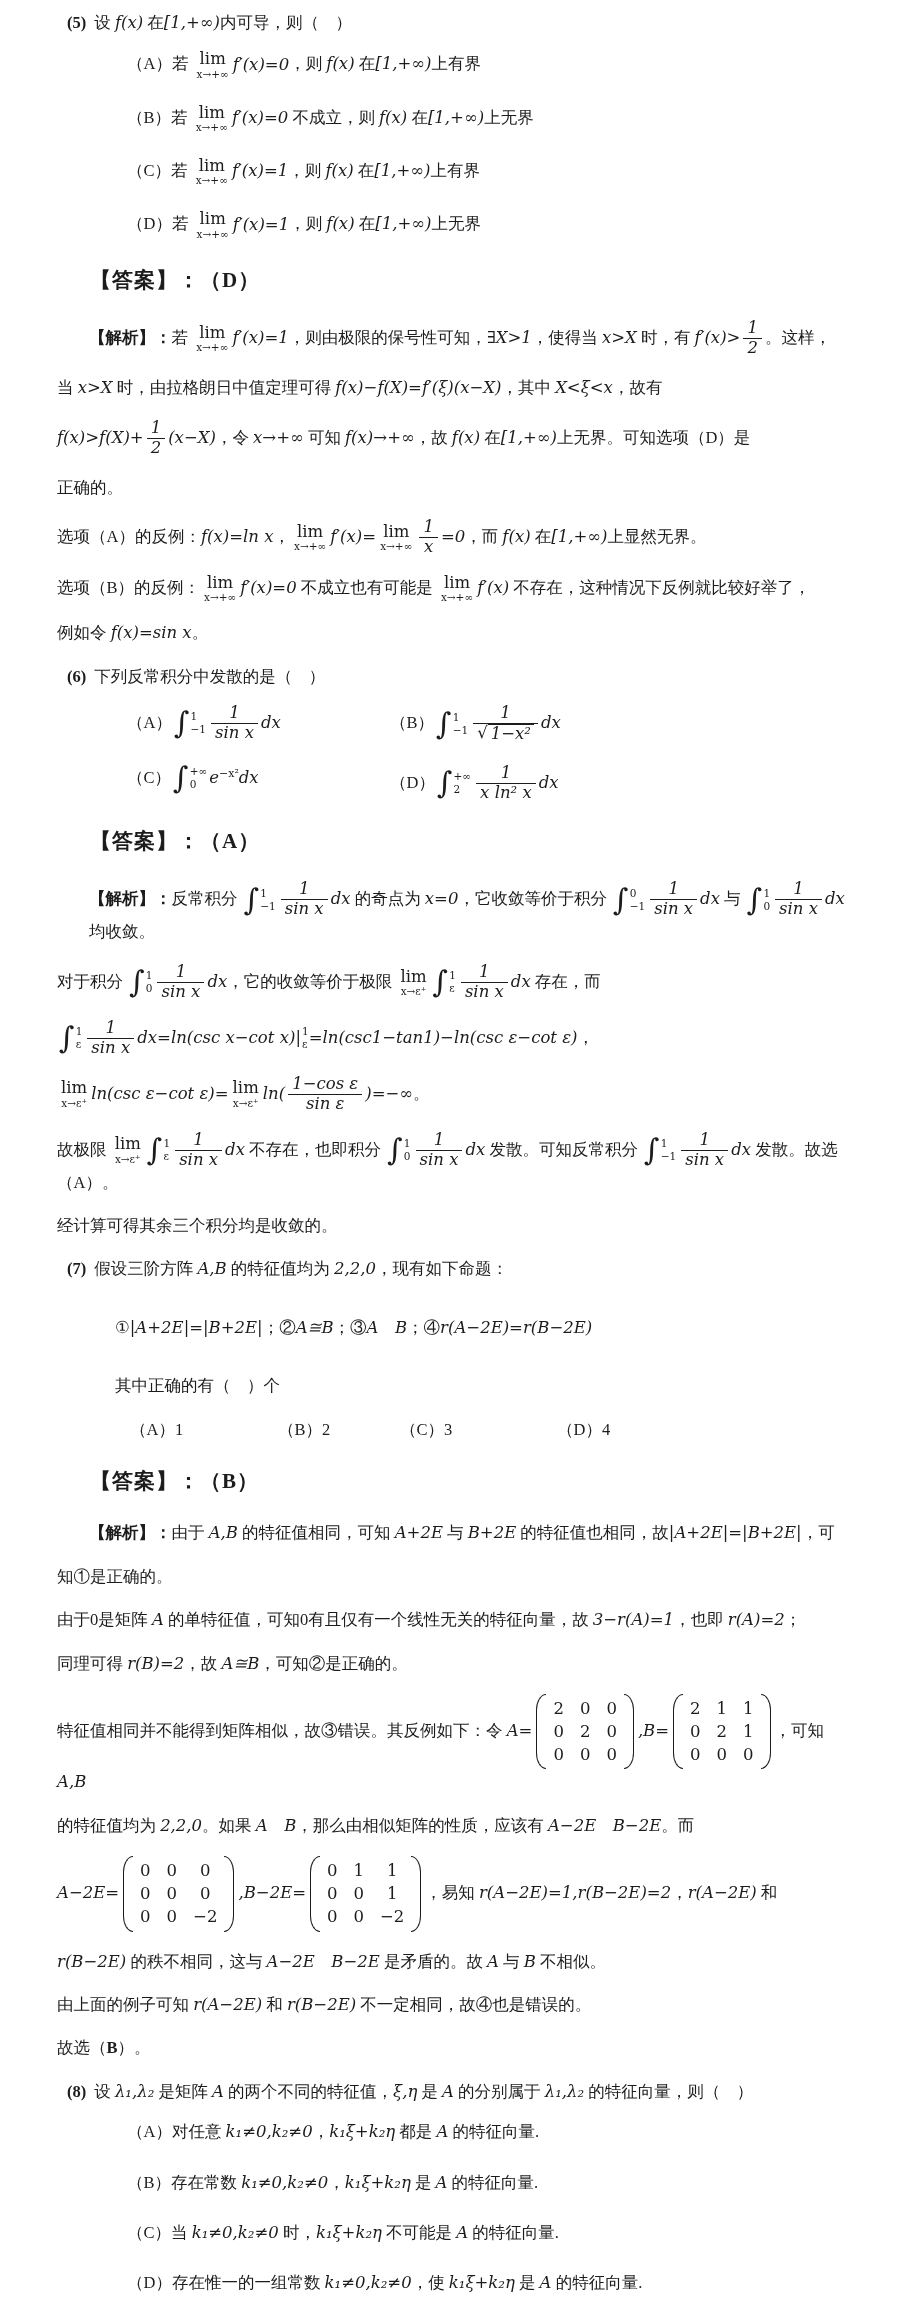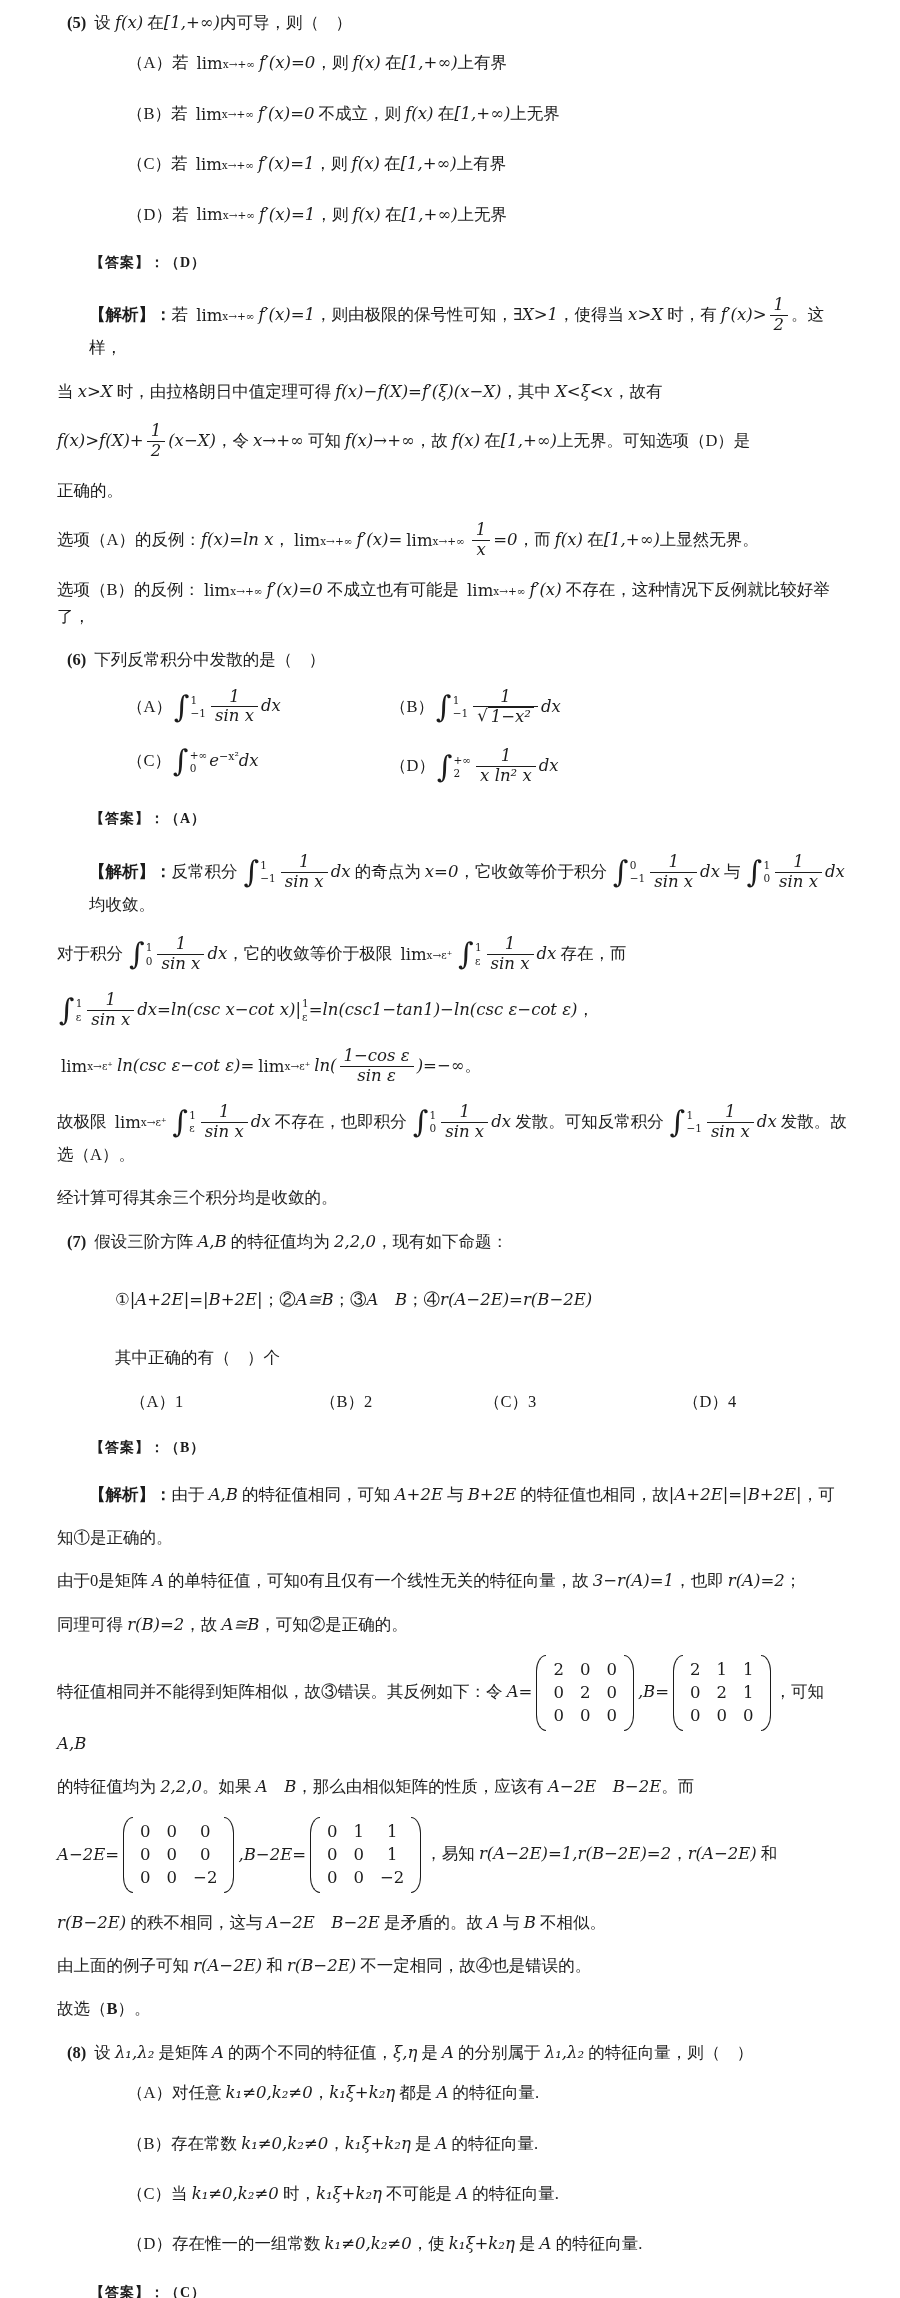--- a/index.html
+++ b/index.html
@@ -28,7 +28,7 @@
   .frac{display:inline-flex;flex-direction:column;vertical-align:middle;text-align:center;margin:0 3px;line-height:1.15;}
   .fnum{border-bottom:1.4px solid currentColor;padding:0 4px;}
   .fden{padding:0 4px;}
-  .lim{display:inline-flex;flex-direction:row;align-items:center;vertical-align:middle;margin:0 4px;line-height:1.05;}
+  .lim{display:inline-flex;flex-direction:column;align-items:center;vertical-align:middle;margin:0 4px;line-height:1.05;}
   .lim .lt{font-style:normal;}
   .lim .lb{font-size:10.5px;margin-top:1px;font-style:normal;}
   .intw{display:inline-flex;align-items:center;margin:0 2px;vertical-align:middle;}

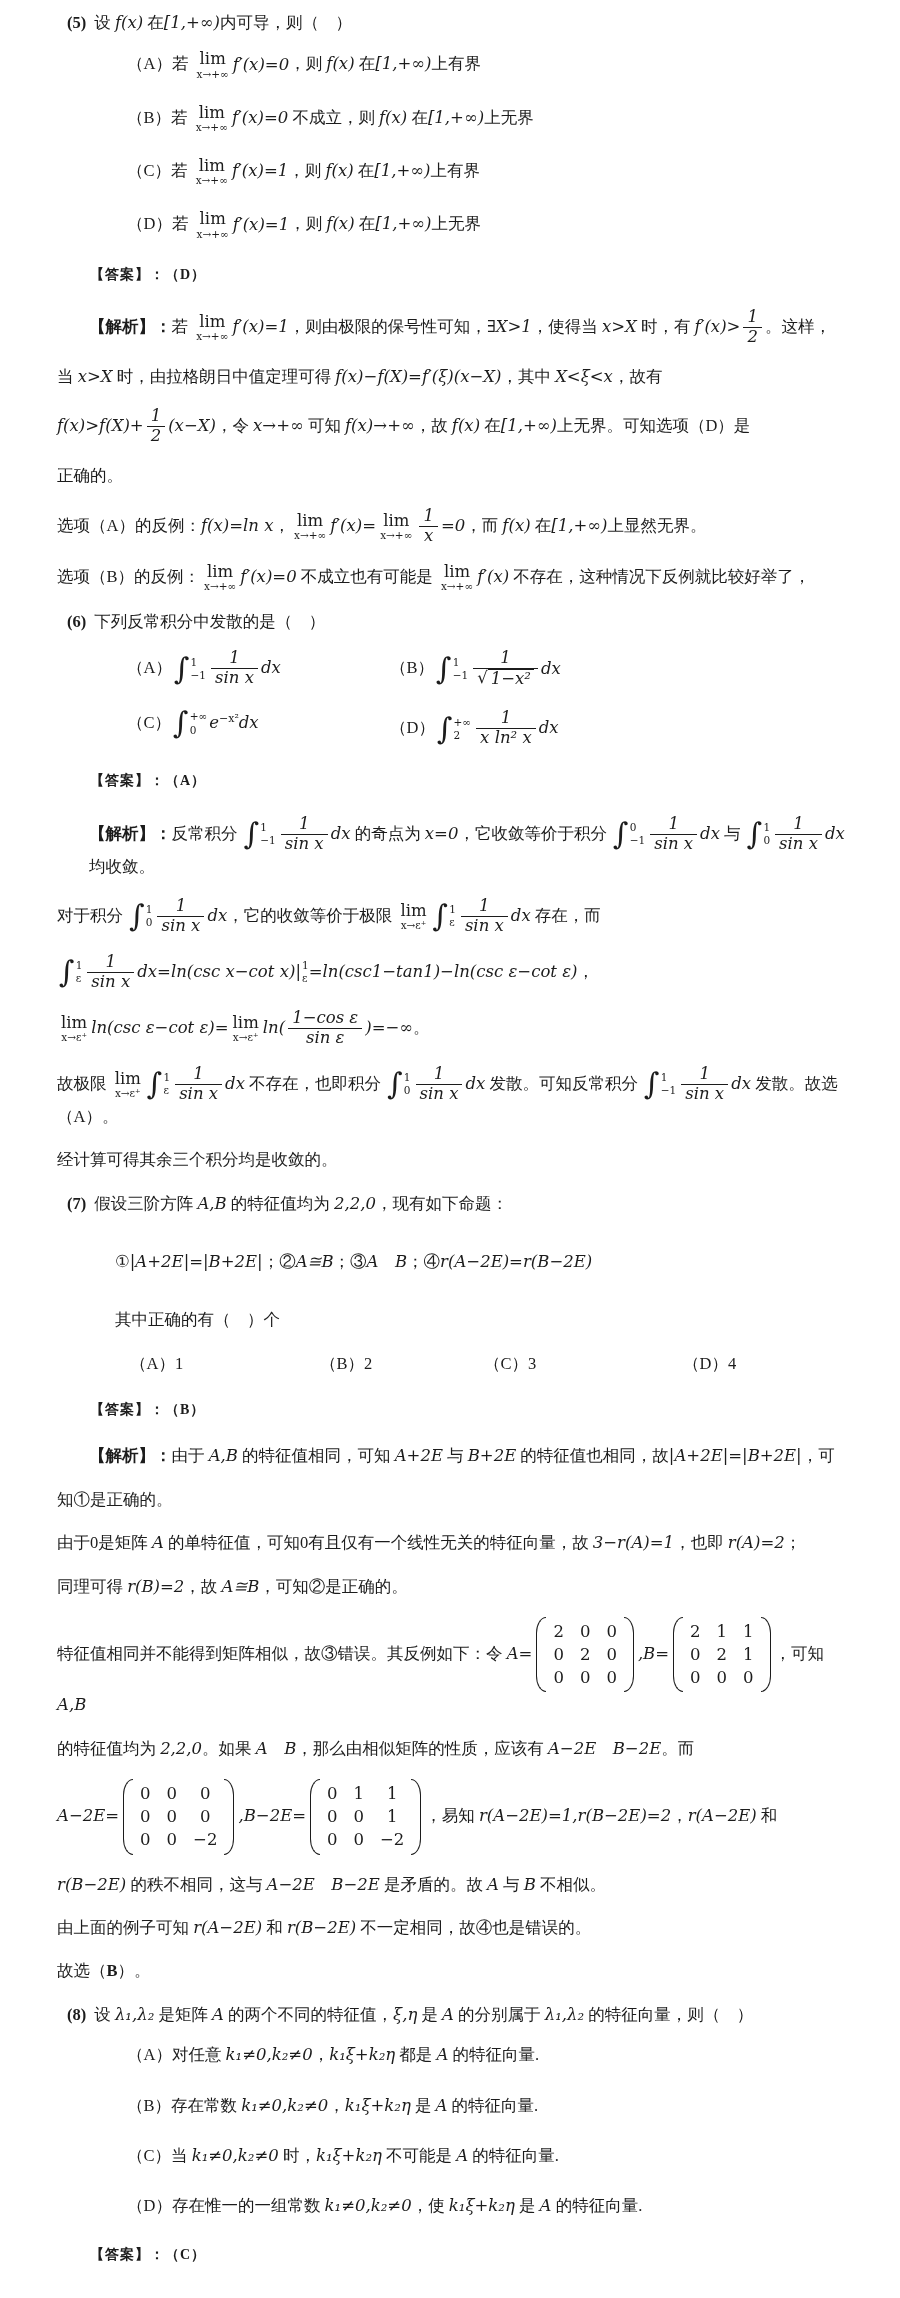--- a/index.html
+++ b/index.html
@@ -15,7 +15,7 @@
   .opt{padding-left:70px;margin-bottom:24px;}
   .ind{padding-left:58px;margin-top:32px;}
   .lead{padding-left:32px;text-indent:0;}
-  .ans{font-weight:bold;font-size:14px;padding-left:33px;margin:22px 0 22px 0;letter-spacing:1px;}
+  .ans{font-weight:bold;font-size:21px;padding-left:33px;margin:22px 0 22px 0;letter-spacing:1px;}
   .row2{display:flex;padding-left:70px;margin-bottom:20px;}
   .row2 .cell{width:263px;}
   .row4{display:flex;padding-left:73px;margin-bottom:20px;gap:42px;}

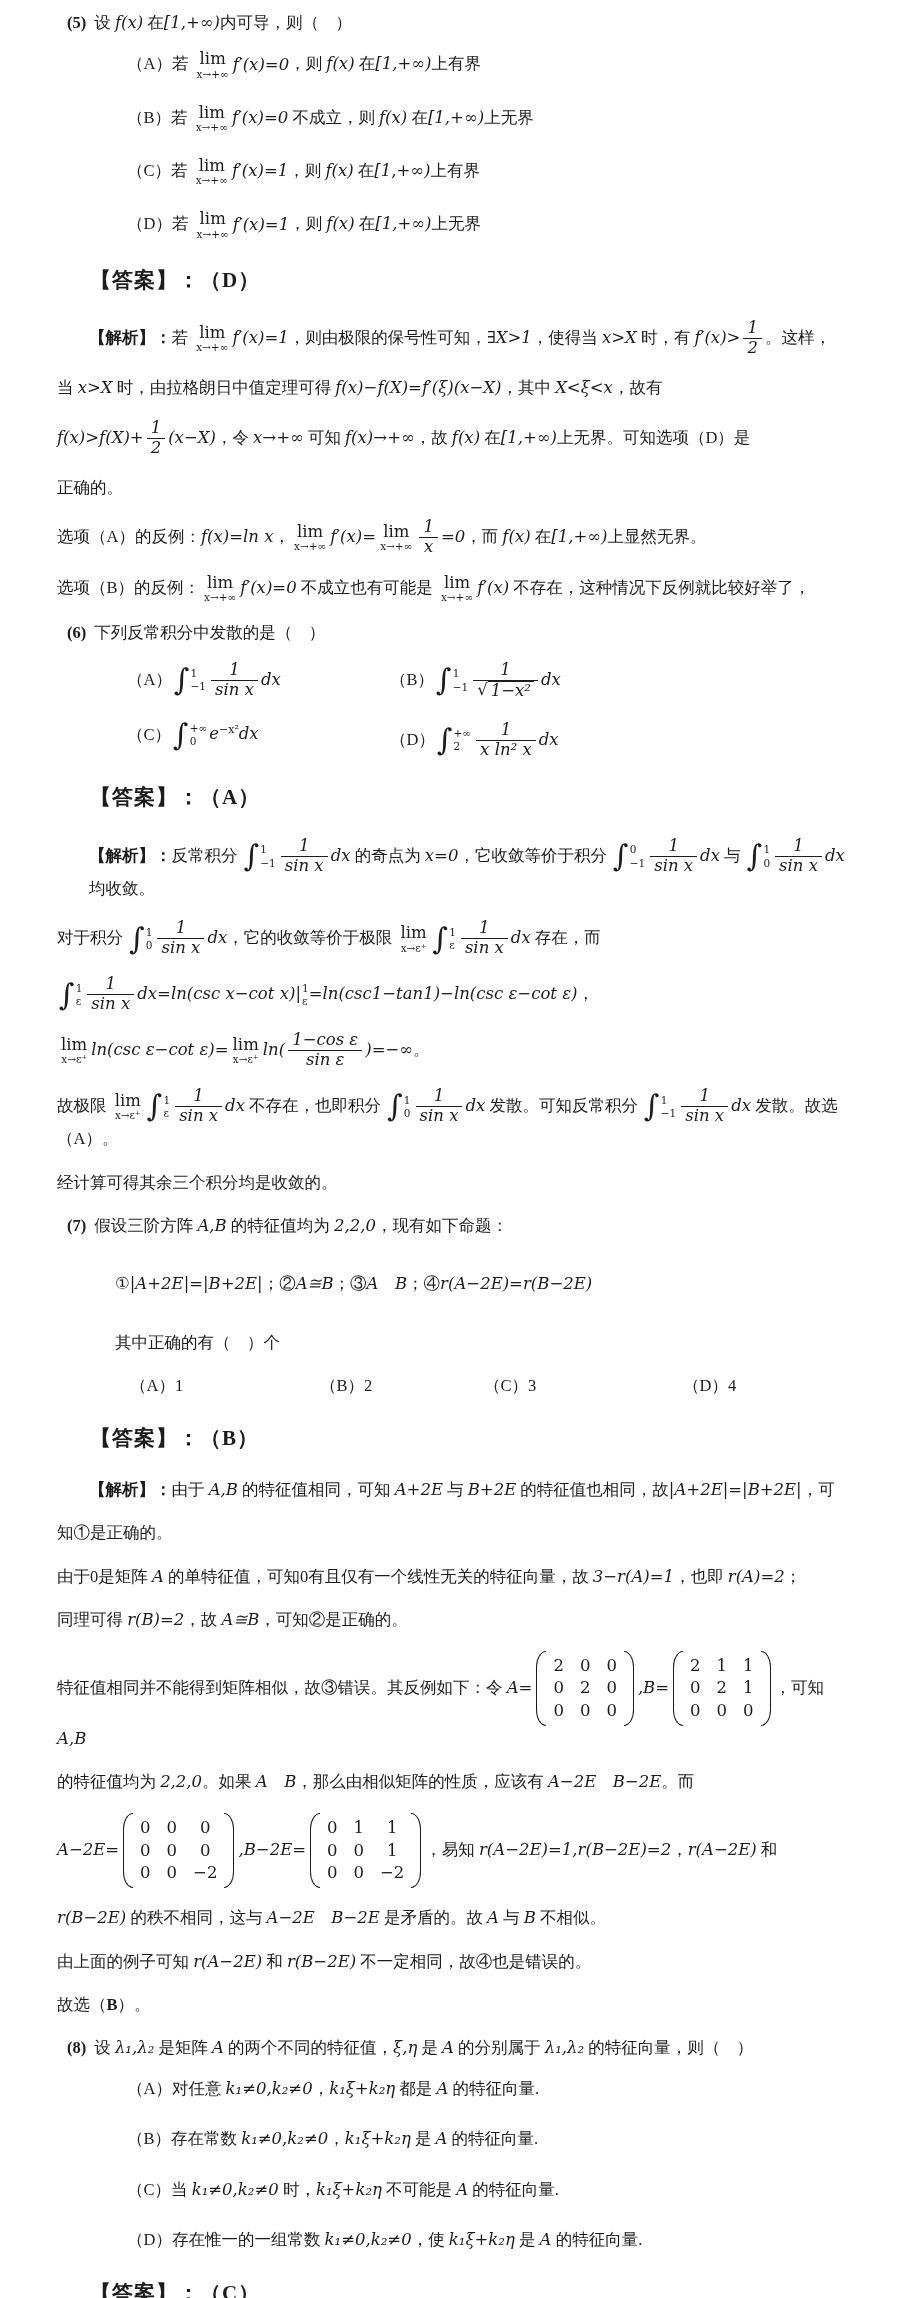--- a/index.html
+++ b/index.html
@@ -98,6 +98,7 @@
             <span class="lt">lim</span>
             <span class="lb">x→+∞</span>
           </span>f′(x)</span><span class="cn"> 不存在，这种情况下反例就比较好举了，</span></div>
+      <div class="blk "><span class="cn">例如令 </span><span class="mr">f(x)=sin x</span><span class="cn">。</span></div>
       <div class="blk q"><span class="cn"><b>(6)</b>下列反常积分中发散的是（　）</span></div>
       <div class="blk row2">
         <div class="cell"><span class="cn">（A）</span><span class="mr"><span class="intw">

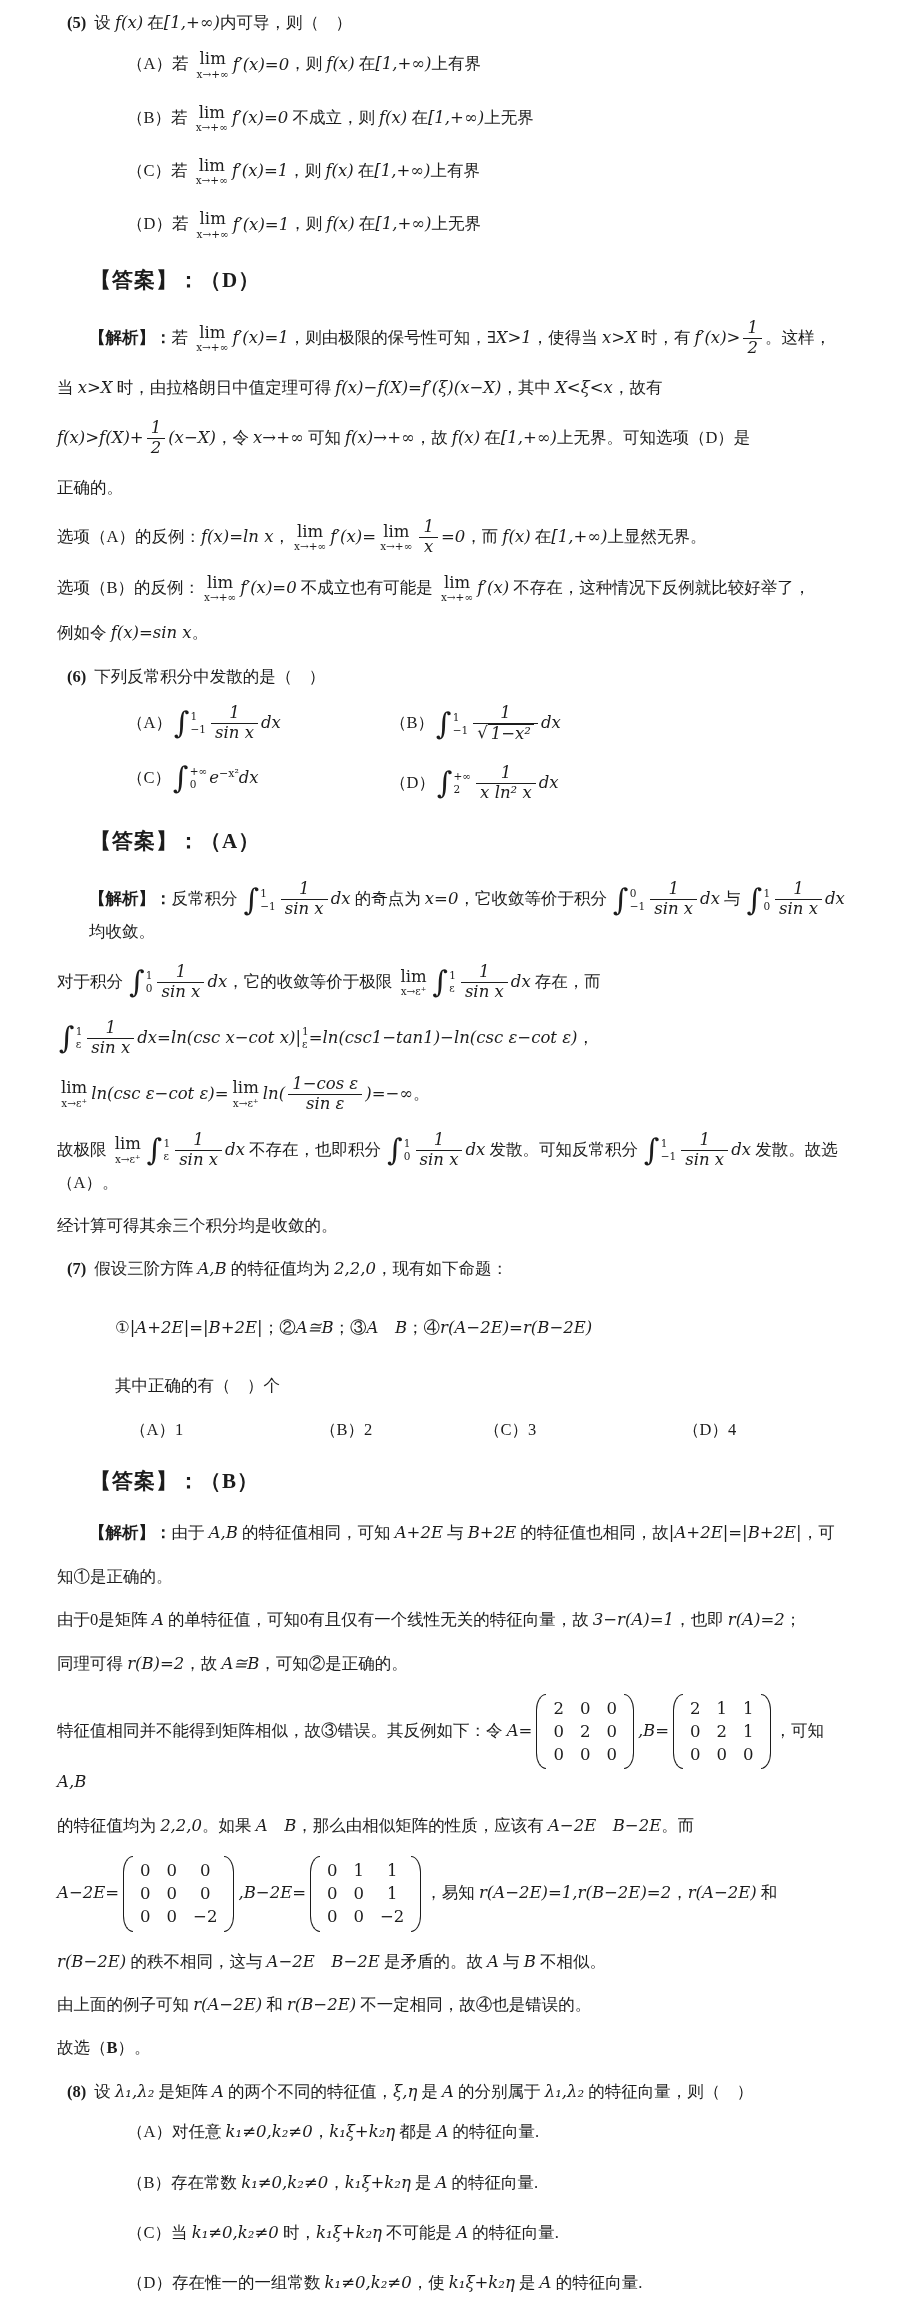--- a/index.html
+++ b/index.html
@@ -18,7 +18,7 @@
   .ans{font-weight:bold;font-size:21px;padding-left:33px;margin:22px 0 22px 0;letter-spacing:1px;}
   .row2{display:flex;padding-left:70px;margin-bottom:20px;}
   .row2 .cell{width:263px;}
-  .row4{display:flex;padding-left:73px;margin-bottom:20px;gap:42px;}
+  .row4{display:flex;padding-left:73px;margin-bottom:20px;}
   .row4 .cell:nth-child(1){width:148px;}
   .row4 .cell:nth-child(2){width:122px;}
   .row4 .cell:nth-child(3){width:157px;}

